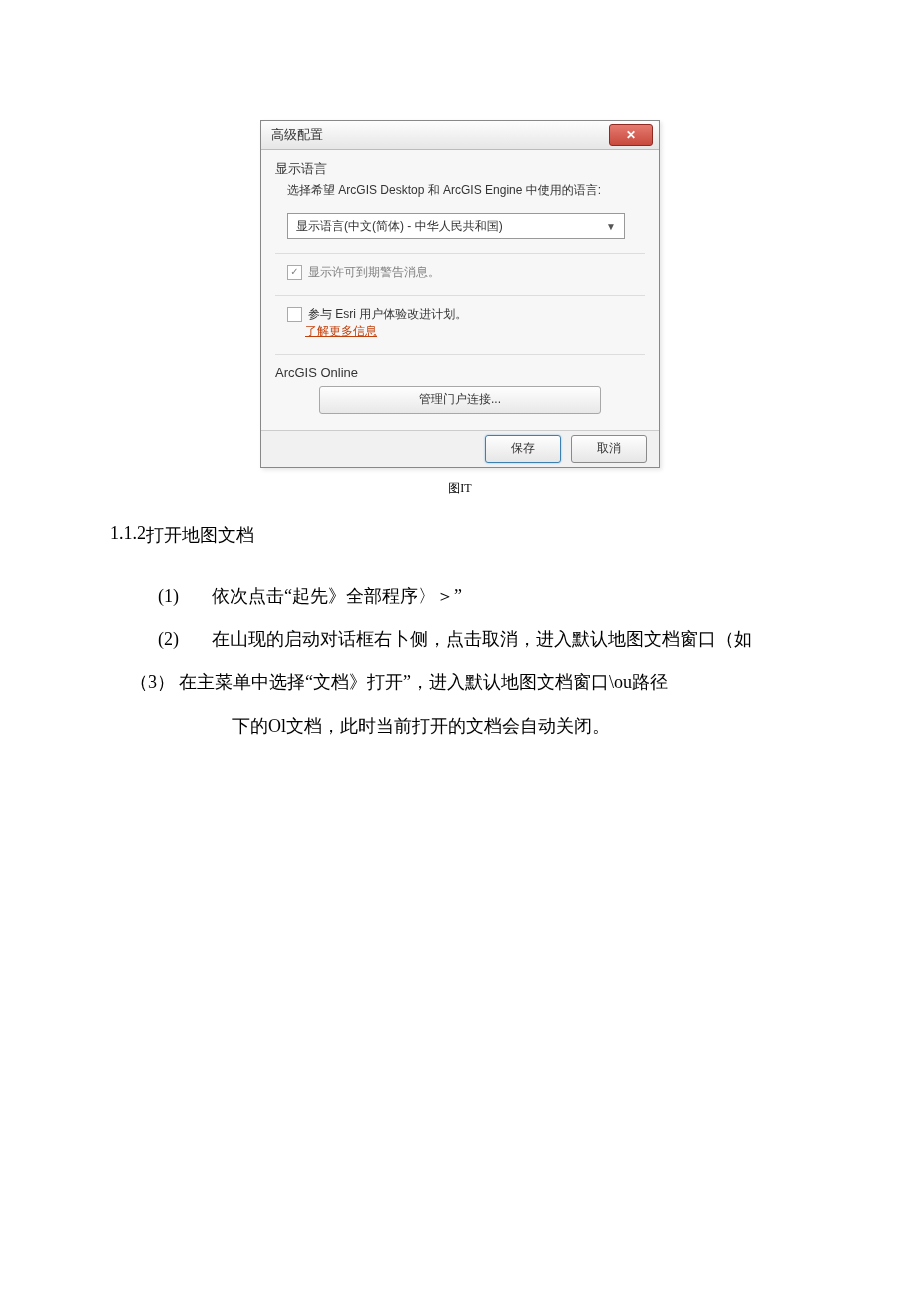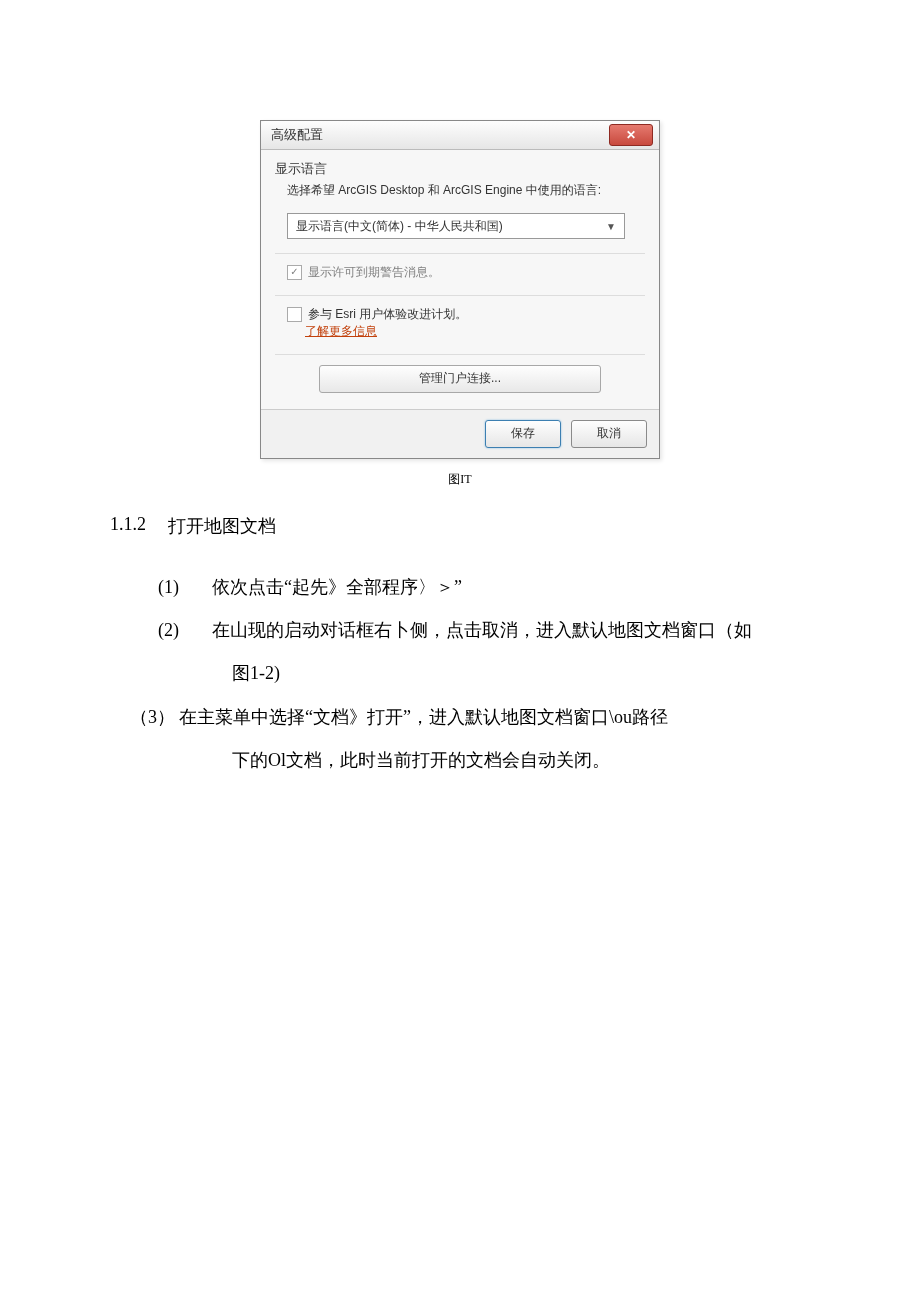--- a/index.html
+++ b/index.html
@@ -233,6 +233,7 @@
         <div class="divider"></div>
 
         <div class="section" style="margin-bottom:4px;">
+          <div class="section-title">ArcGIS Online</div>
           <div class="portal-btn">管理门户连接...</div>
         </div>
       </div>

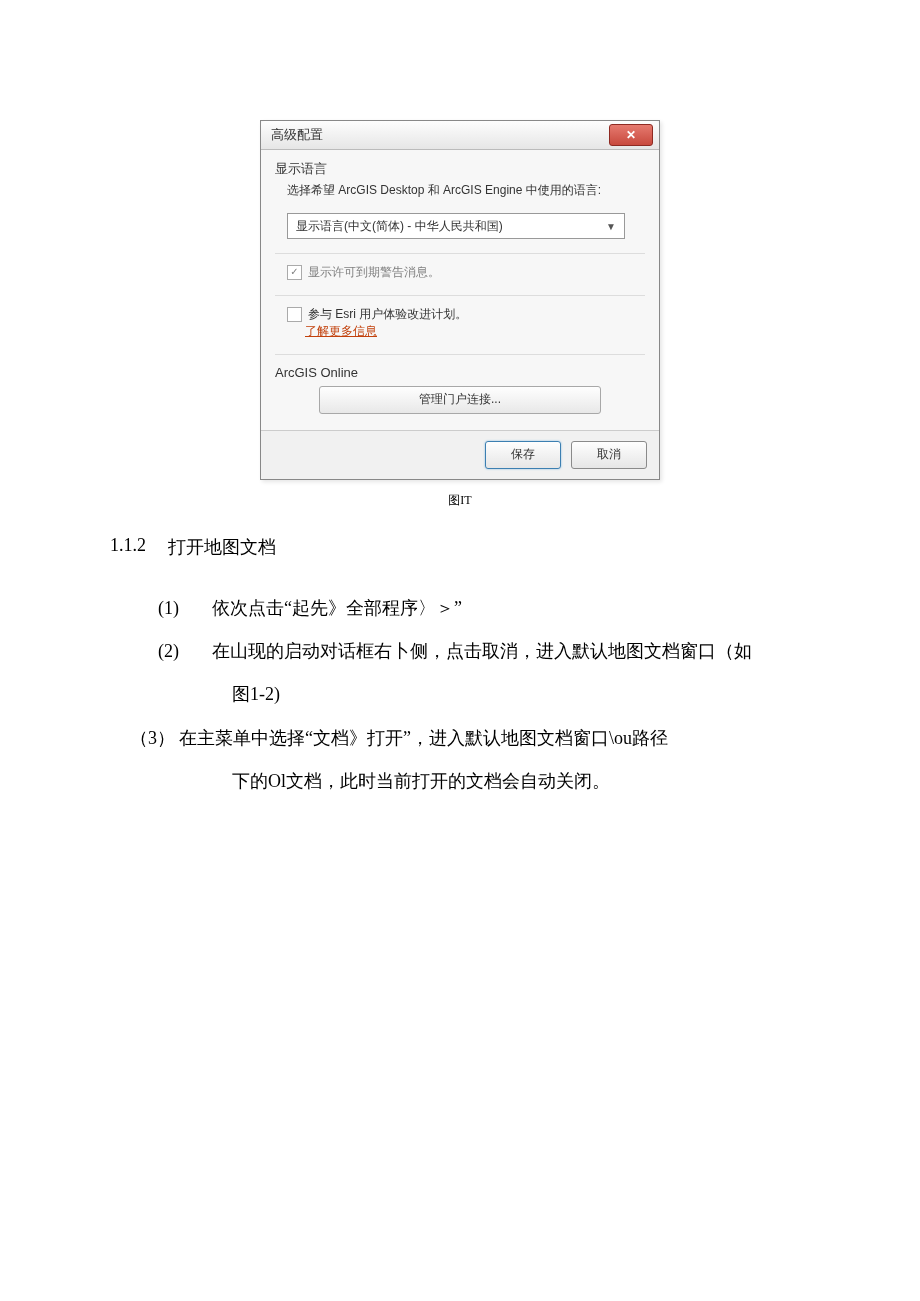--- a/index.html
+++ b/index.html
@@ -130,7 +130,7 @@
   }
   .dlg-footer {
     border-top: 1px solid #ccc;
-    padding: 10px 12px;
+    padding: 4px 12px;
     display: flex;
     justify-content: flex-end;
     gap: 10px;

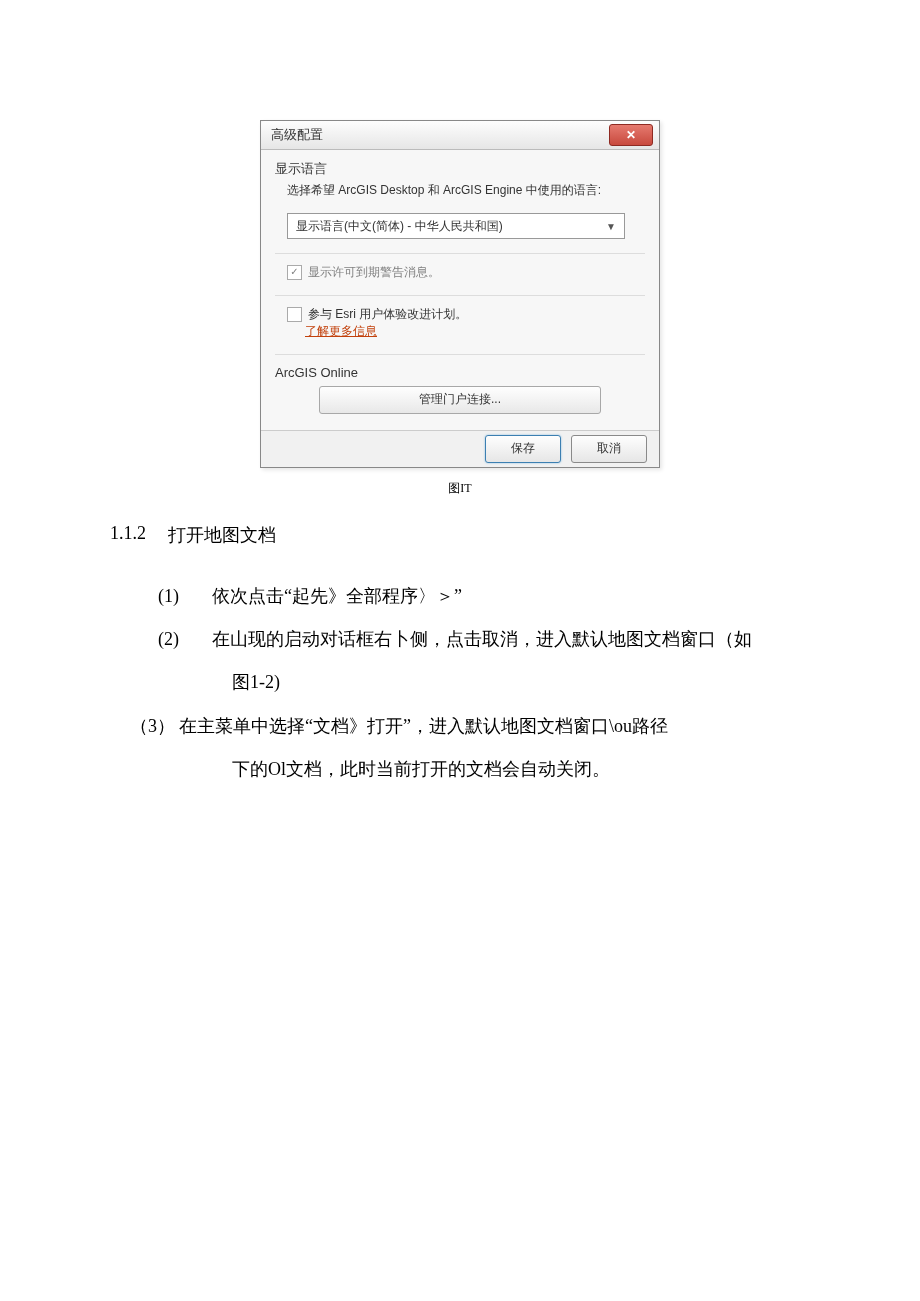--- a/index.html
+++ b/index.html
@@ -160,7 +160,6 @@
   }
   .heading-row {
     display: flex;
-    gap: 22px;
     font-family: "Times New Roman", "SimSun", serif;
     font-size: 18px;
     margin-bottom: 28px;

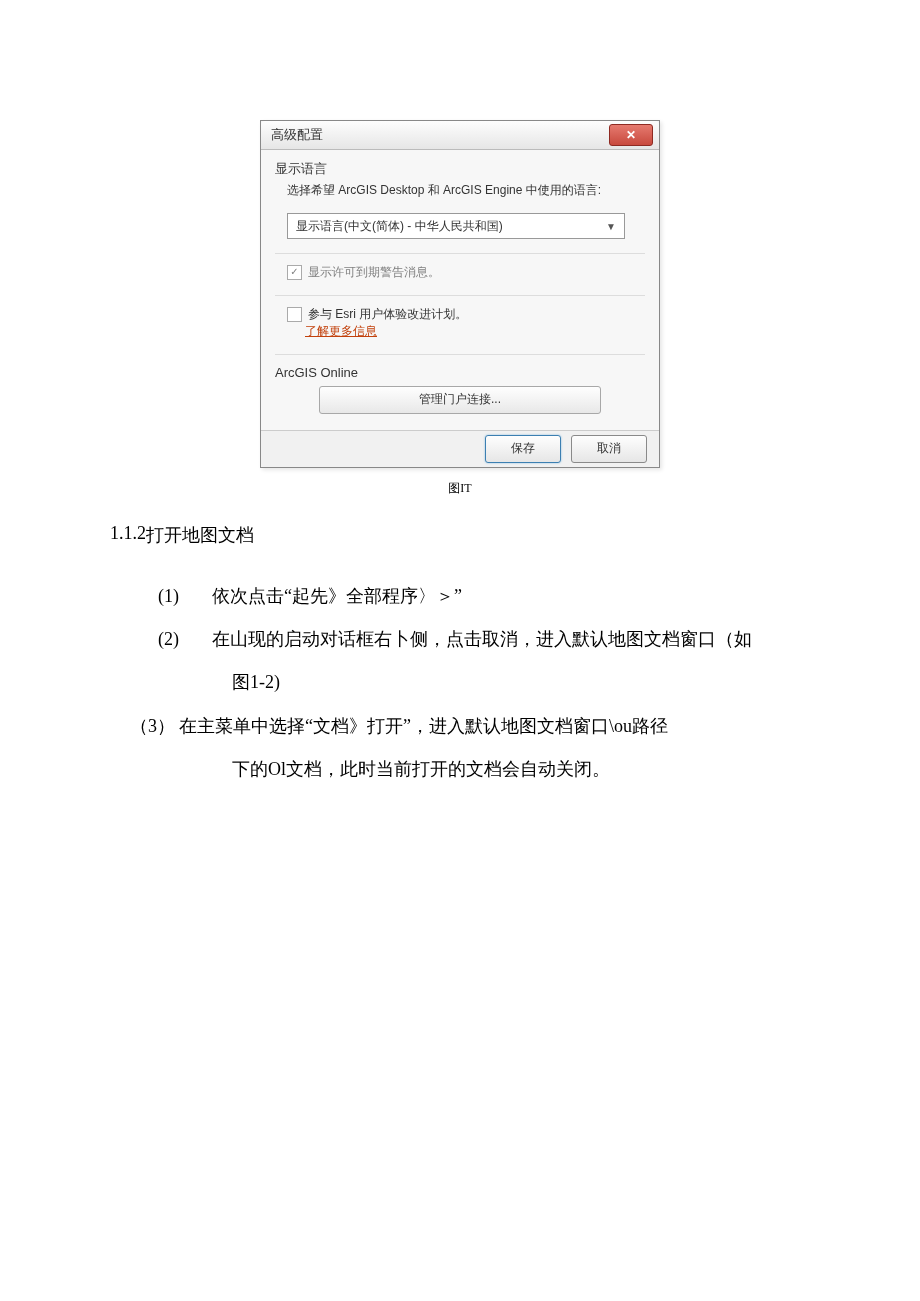--- a/index.html
+++ b/index.html
@@ -261,7 +261,6 @@
       <span class="list-num">(2)</span>
       <span class="list-content">在山现的启动对话框右卜侧，点击取消，进入默认地图文档窗口（如</span>
     </div>
-    <div class="cont">图1-2)</div>
 
     <div class="list-item list-item3" style="margin-left:-28px;">
       <span class="list-num" style="width:auto;margin-right:4px;">（3）</span>

